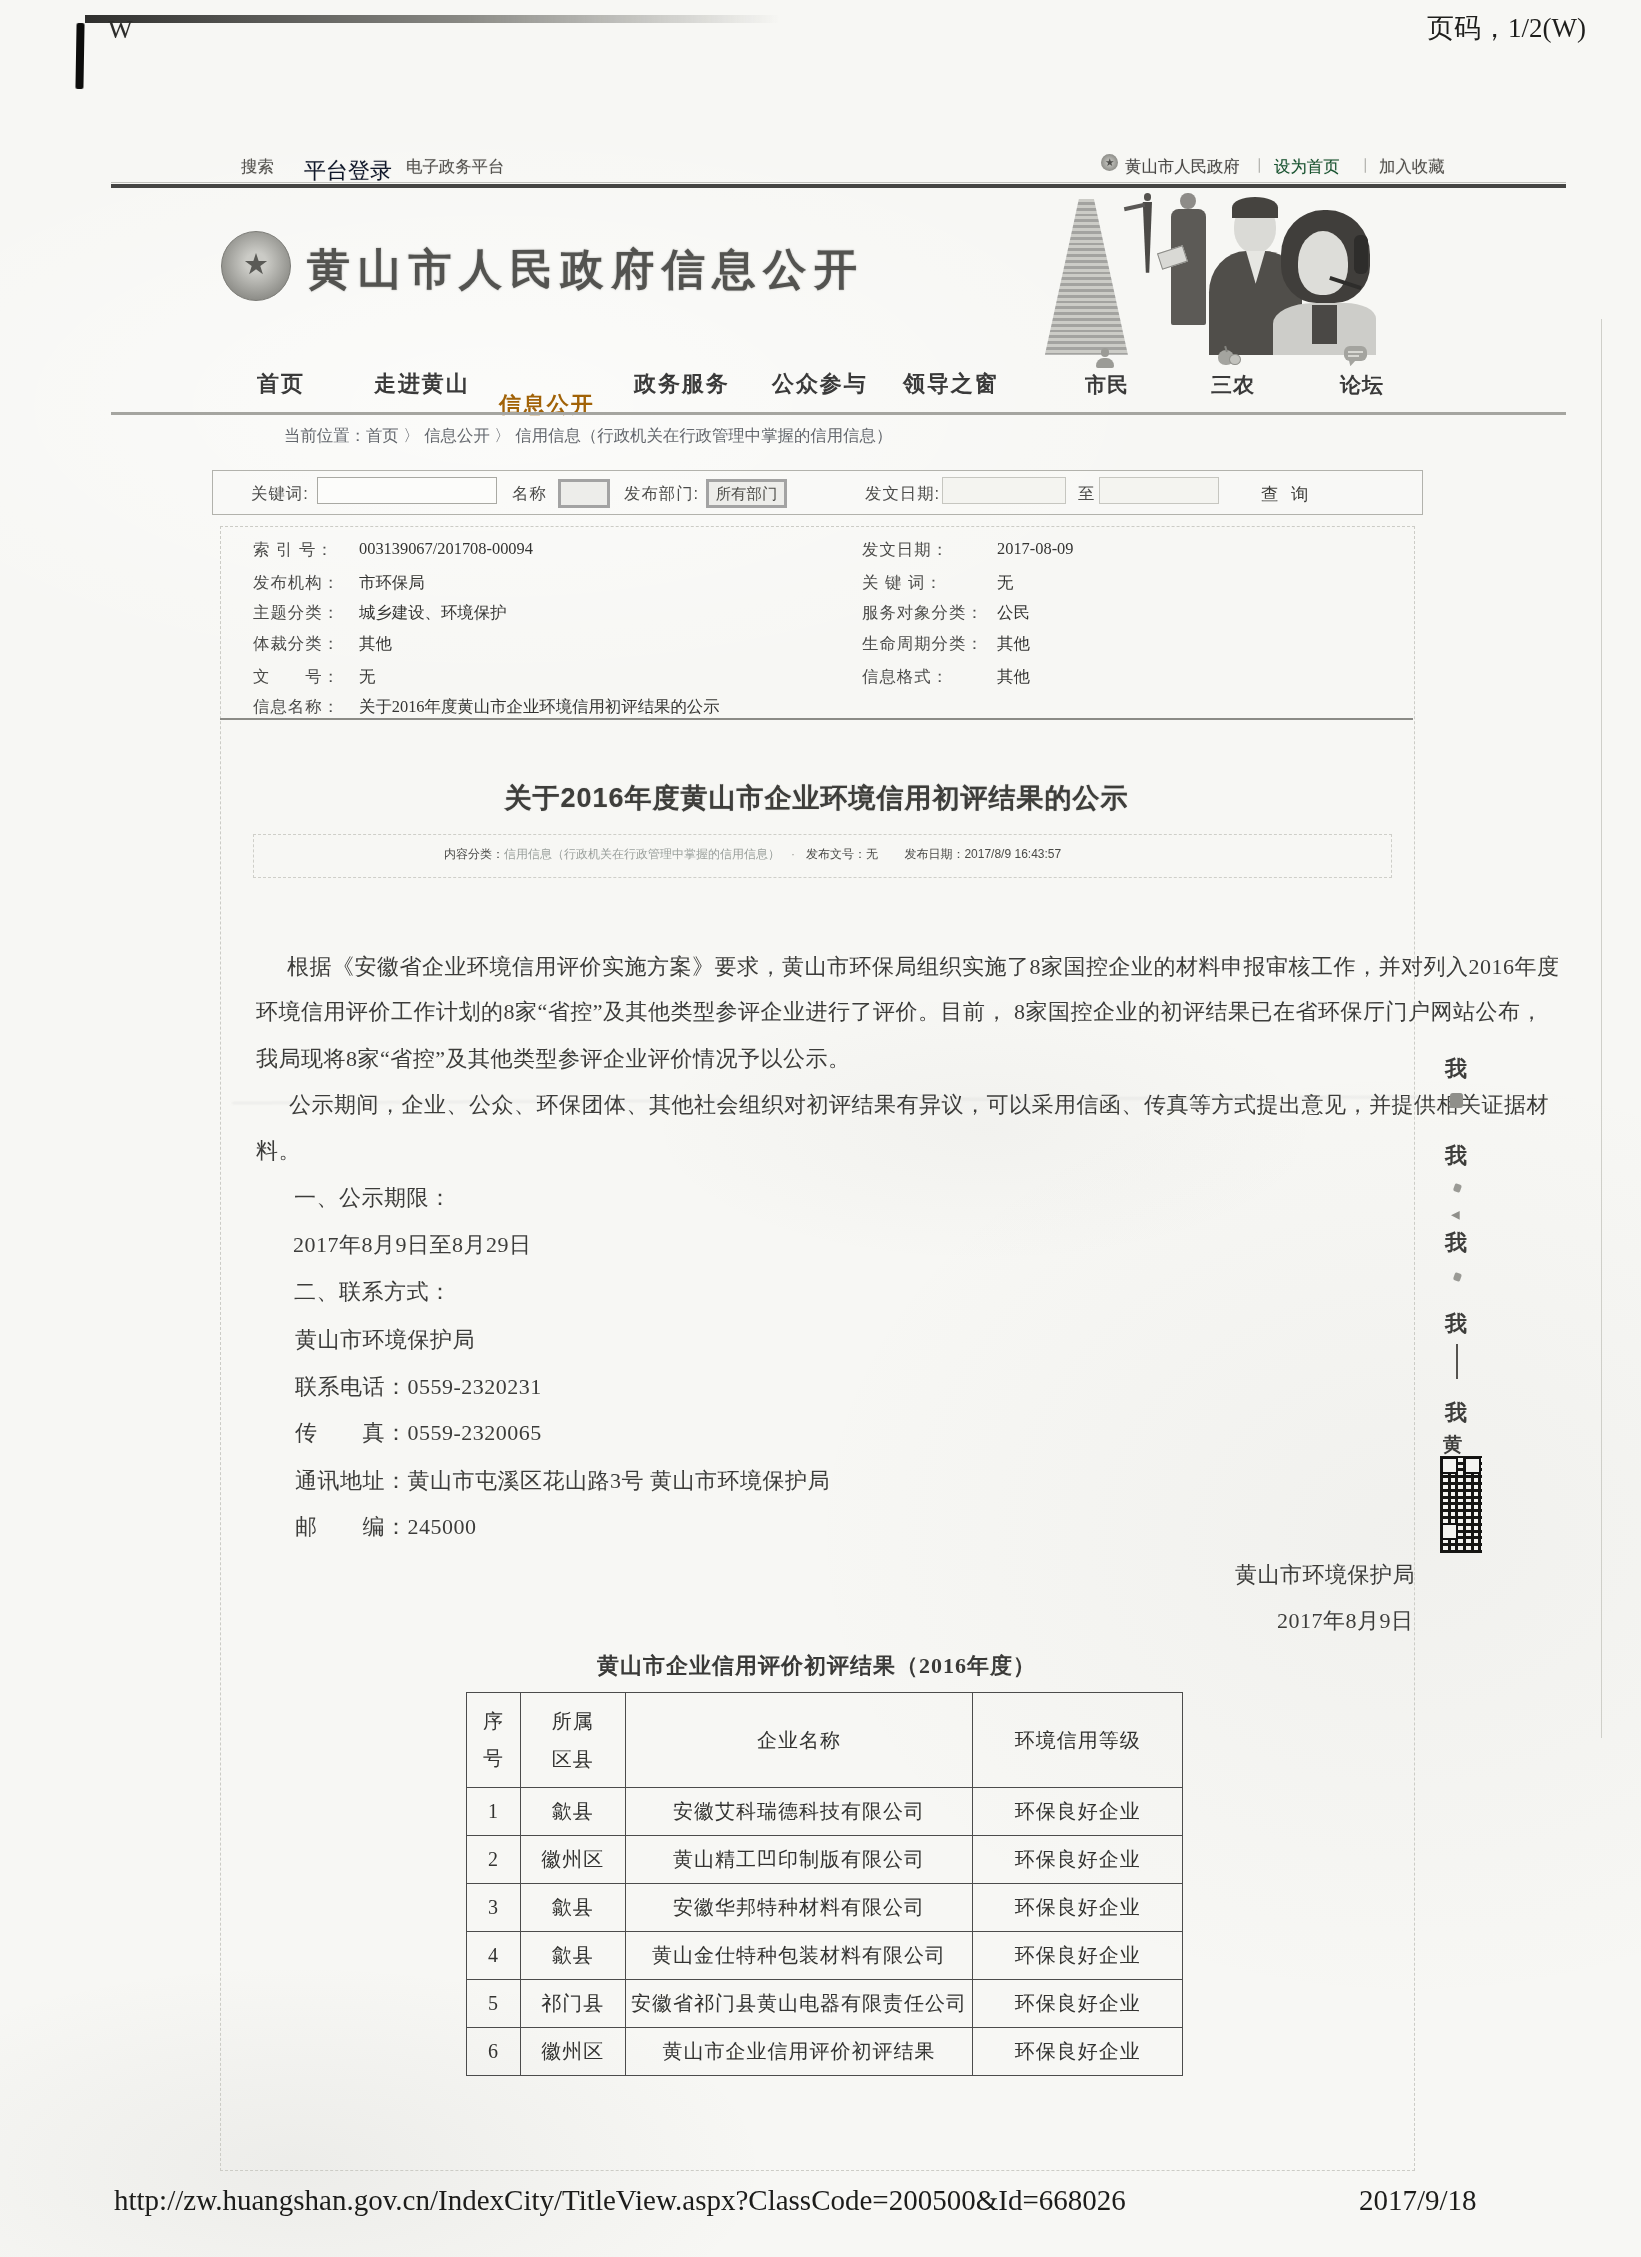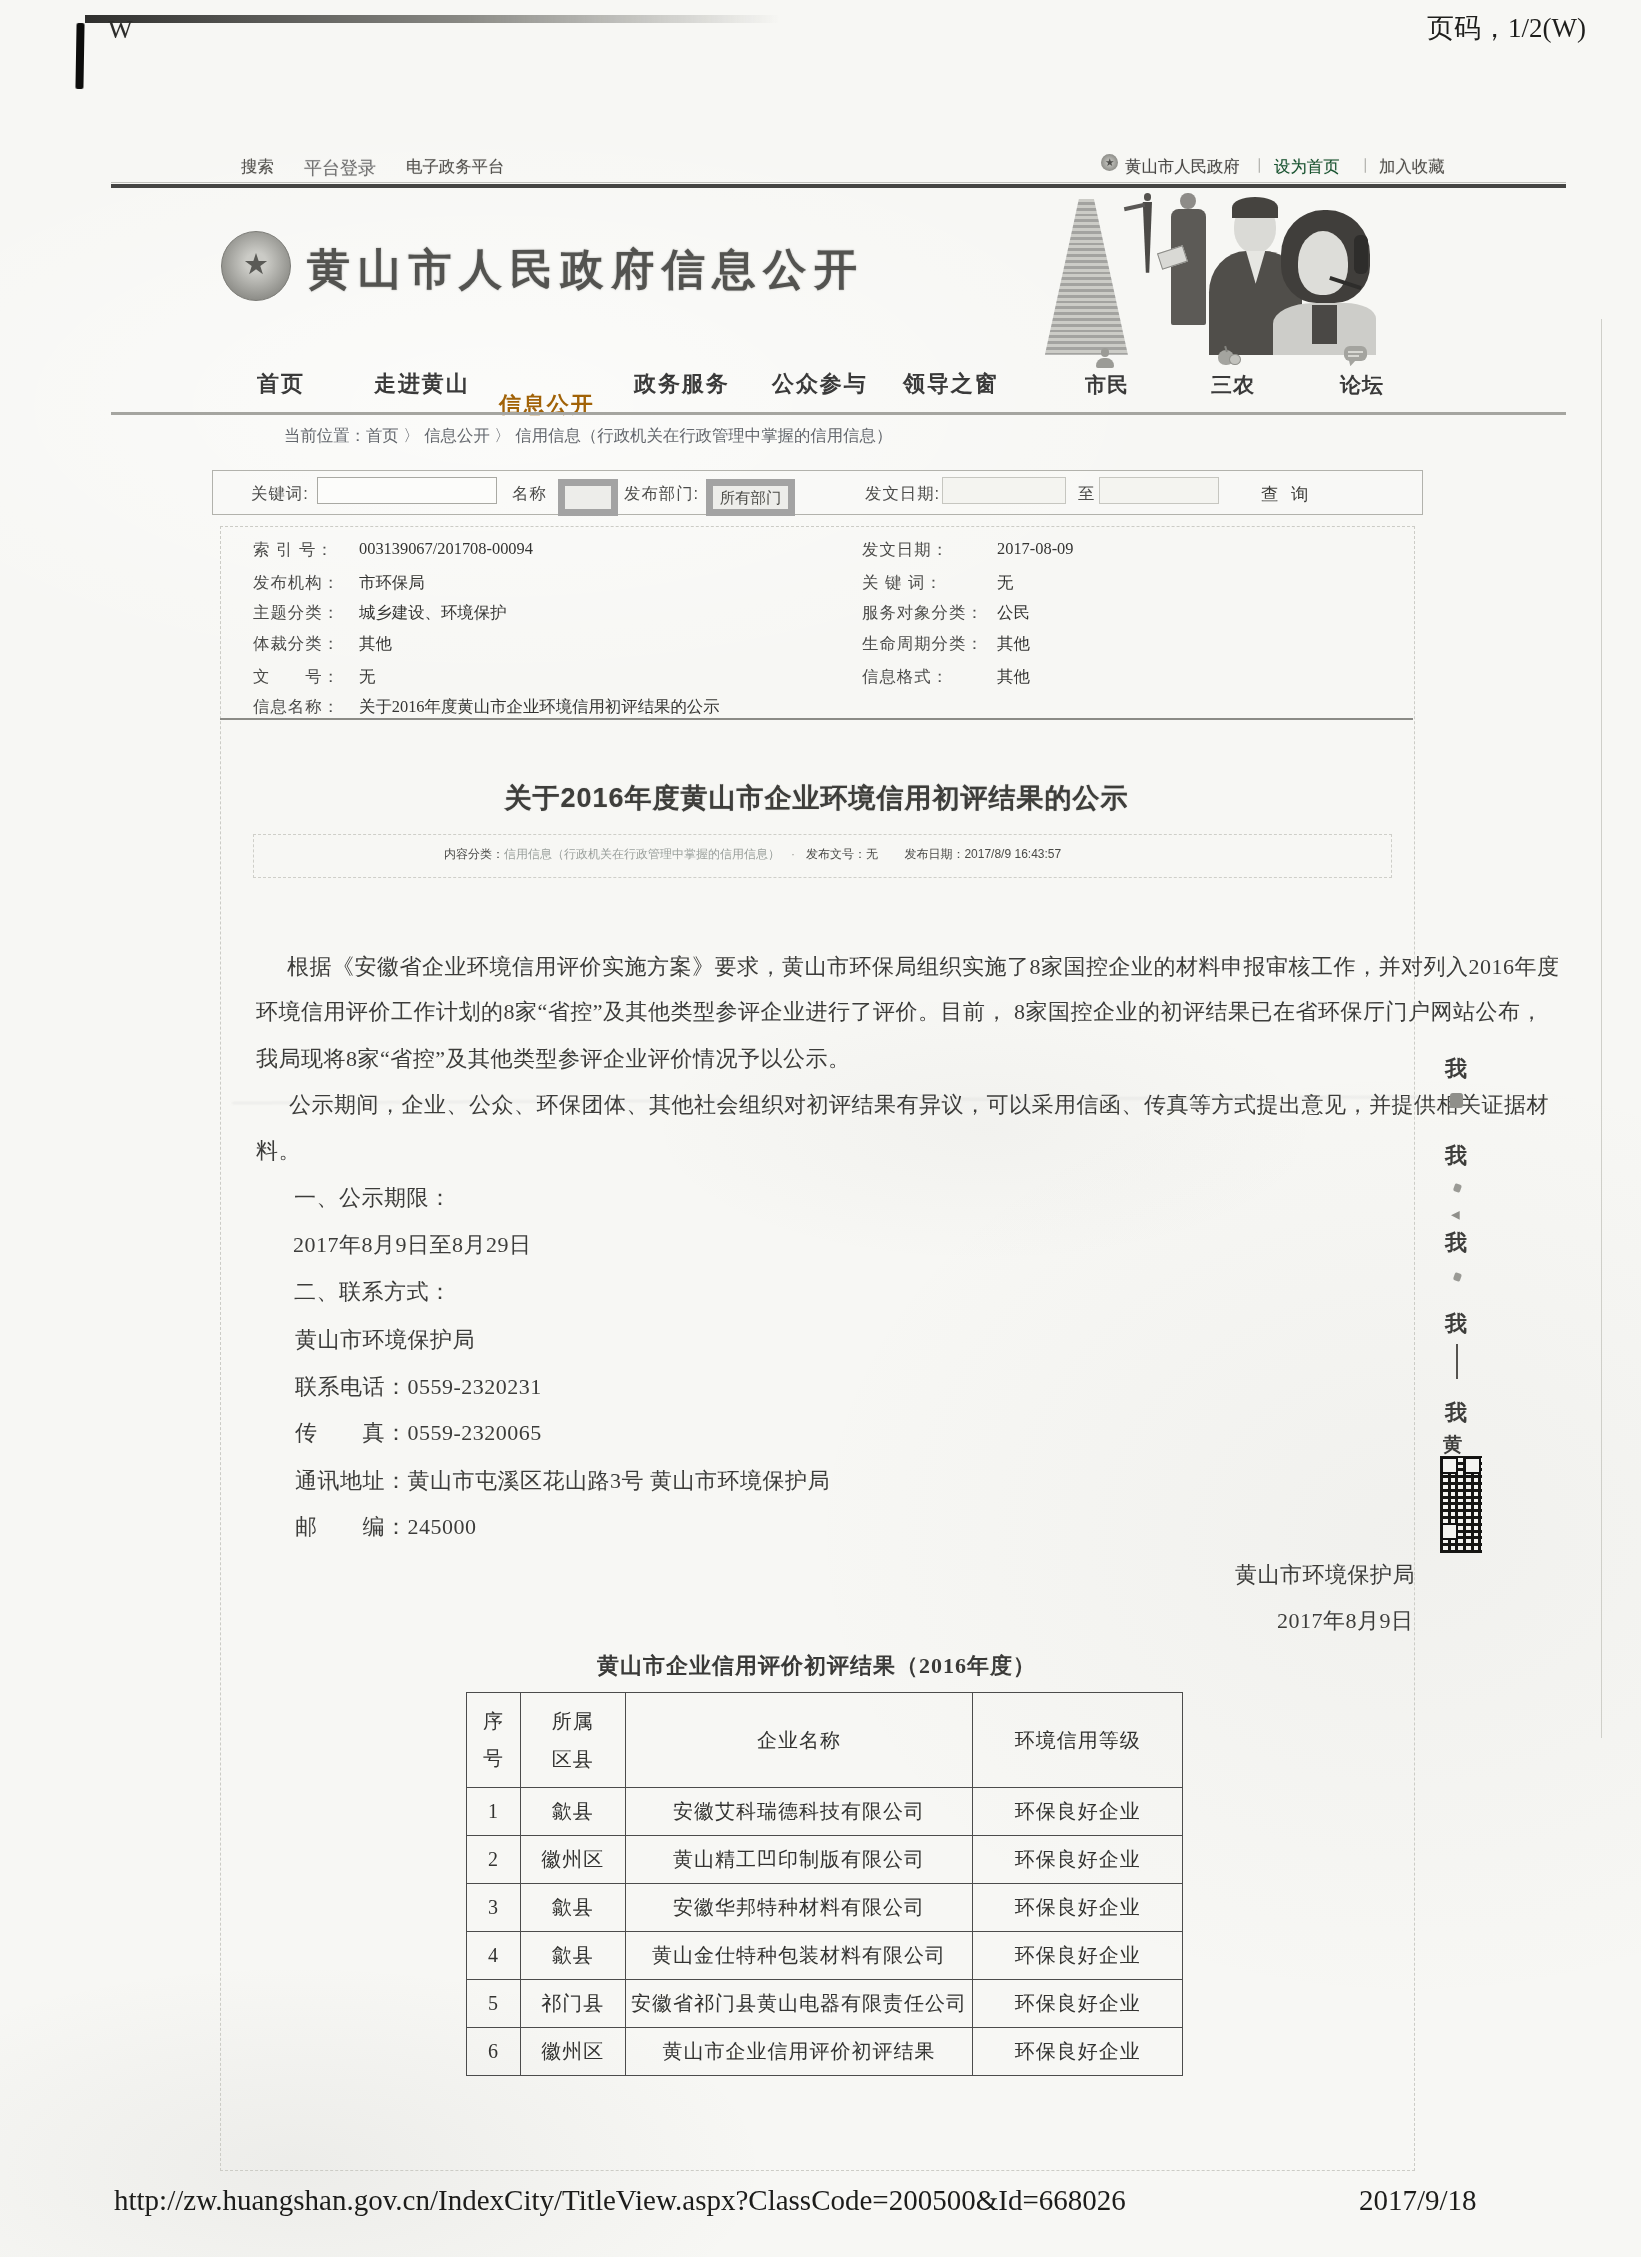--- a/index.html
+++ b/index.html
@@ -51,7 +51,7 @@
 <div class="abs serif" style="left:1427px;top:9.7px;font-size:27px;color:#1e1e1c">页码，1/2(W)</div>
 
 <div class="abs ink" style="left:241px;top:156px;font-size:16.4px;color:#55534f">搜索</div>
-<div class="abs ink" style="left:304px;top:156px;font-size:18px;color:#737373">平台登录</div>
+<div class="abs ink" style="left:304px;top:156px;font-size:22px;color:#0f172a">平台登录</div>
 <div class="abs ink" style="left:406px;top:156px;font-size:16.4px;color:#55534f">电子政务平台</div>
 <div class="abs" style="left:1101px;top:154px;width:17.4px;height:17.4px;border-radius:50%;background:radial-gradient(#b9b9b4 25%,#8a8a85 75%);color:#4f4f4c;font-size:10.6px;line-height:17.4px;text-align:center">★</div>
 <div class="abs ink" style="left:1125px;top:156px;font-size:16.4px;color:#4a4846">黄山市人民政府</div>

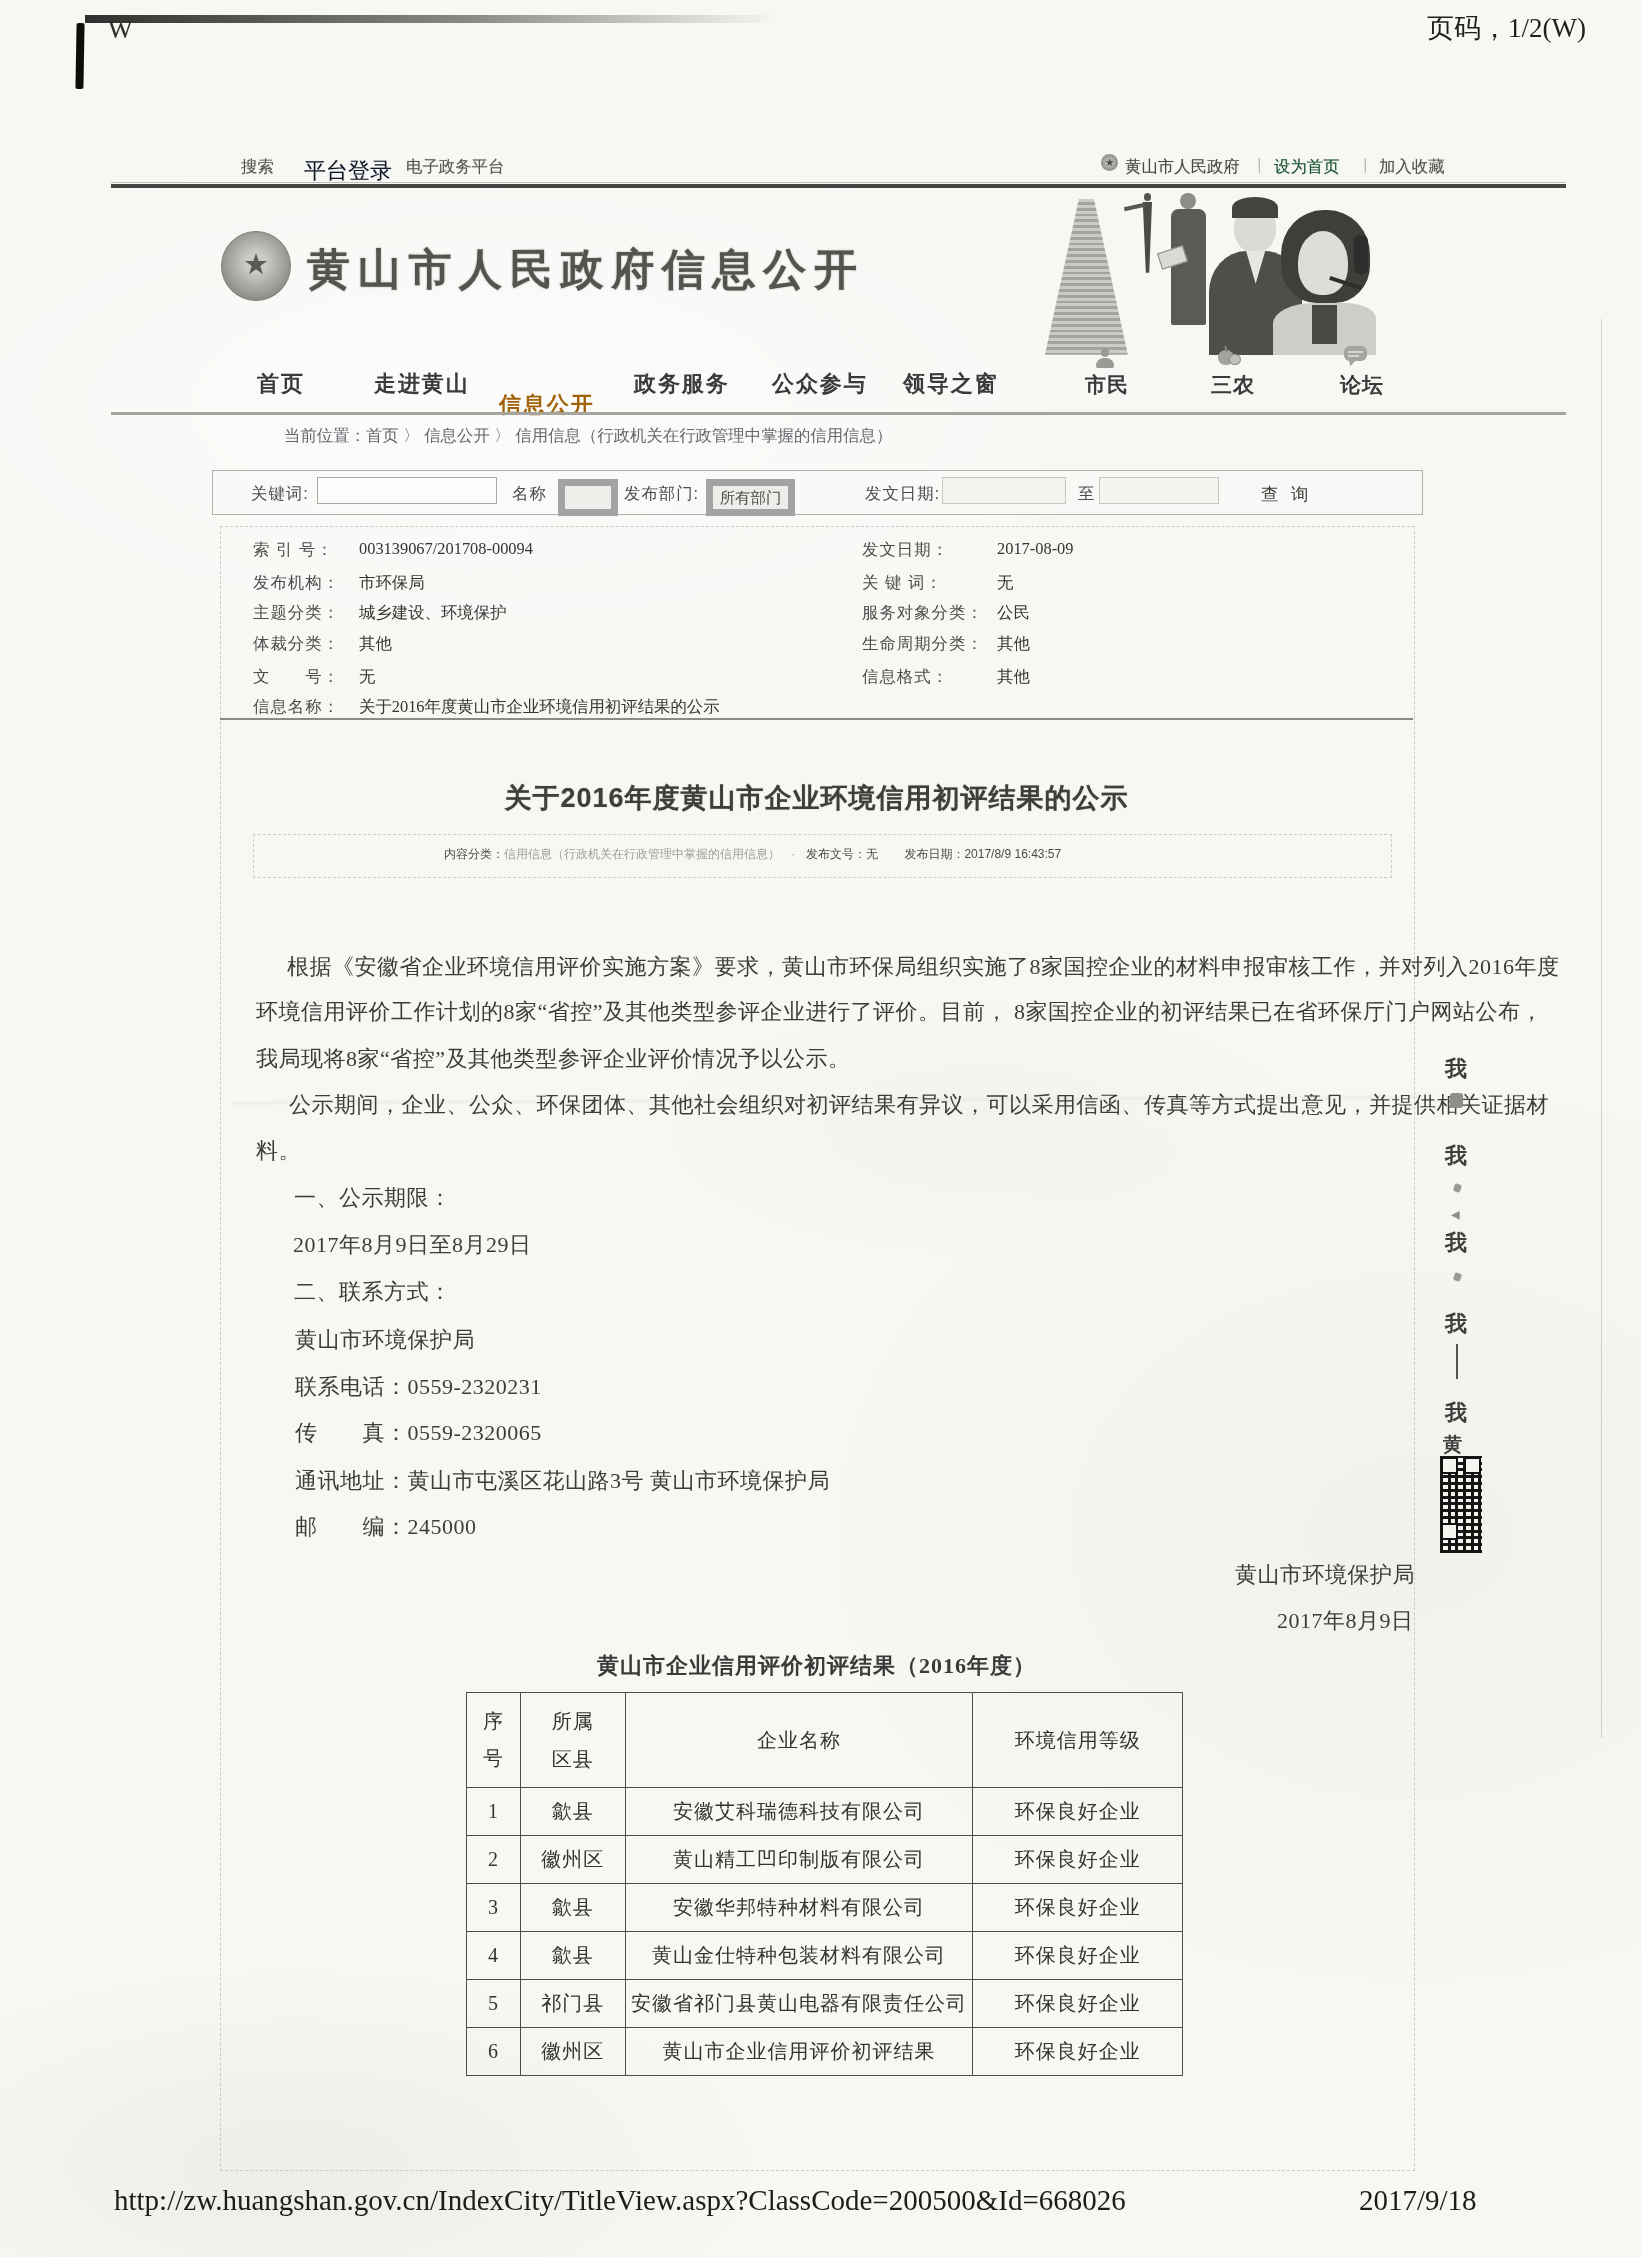--- a/index.html
+++ b/index.html
@@ -27,7 +27,7 @@
   .metavalue{font-size:16.4px;color:#343432}
   .bodyline{font-size:22px;color:#3c3c3a;letter-spacing:0.5px;white-space:nowrap}
   .fieldbox{background:#fcfcfa;border:1px solid #a9a9a3}
-  .faintbox{background:#ededе9;background:#ededea;border:7px solid #a3a3a3}
+  .faintbox{background:#ededе9;background:#ededea;border:3px solid #a3a3a3}
   .input2{background:#f4f4f0;border:1px solid #c6c6c0}
   table.results{border-collapse:collapse;font-family:"Liberation Serif","DejaVu Serif",serif}
   table.results td,table.results th{

